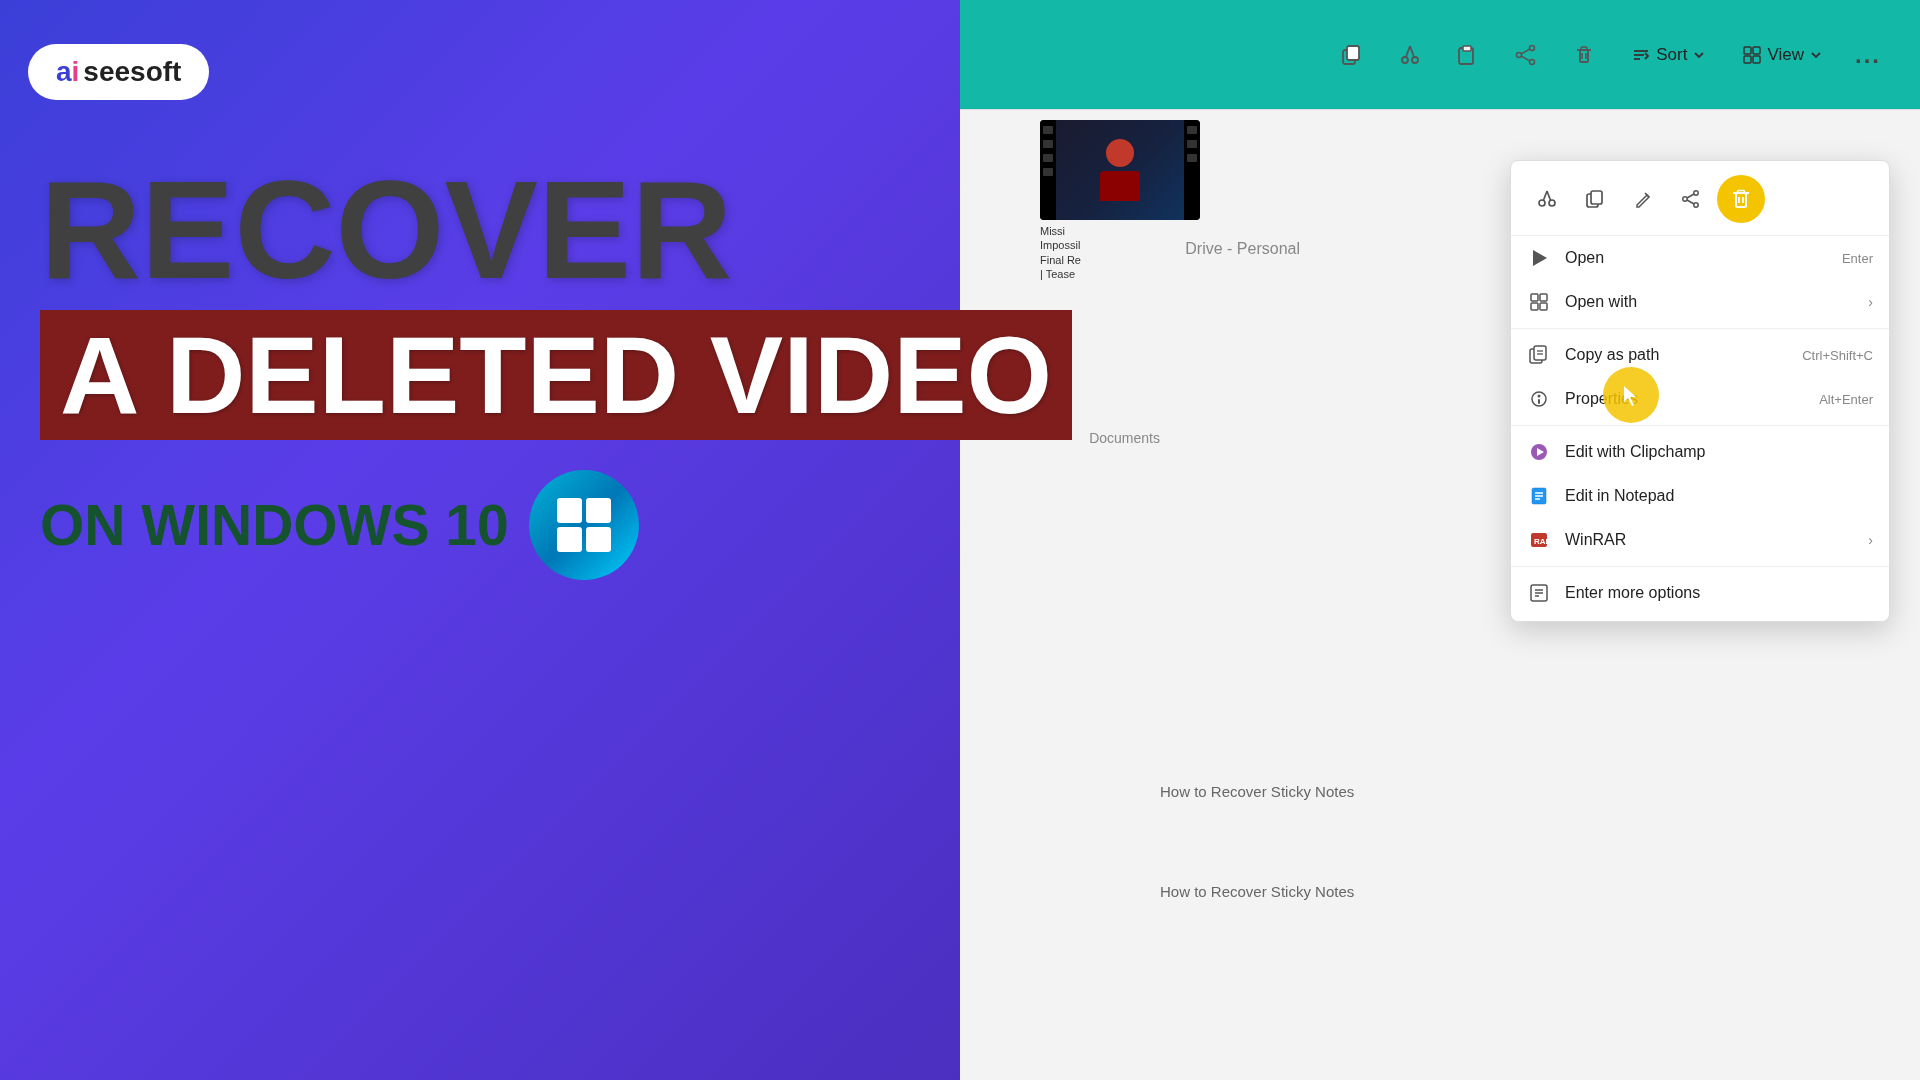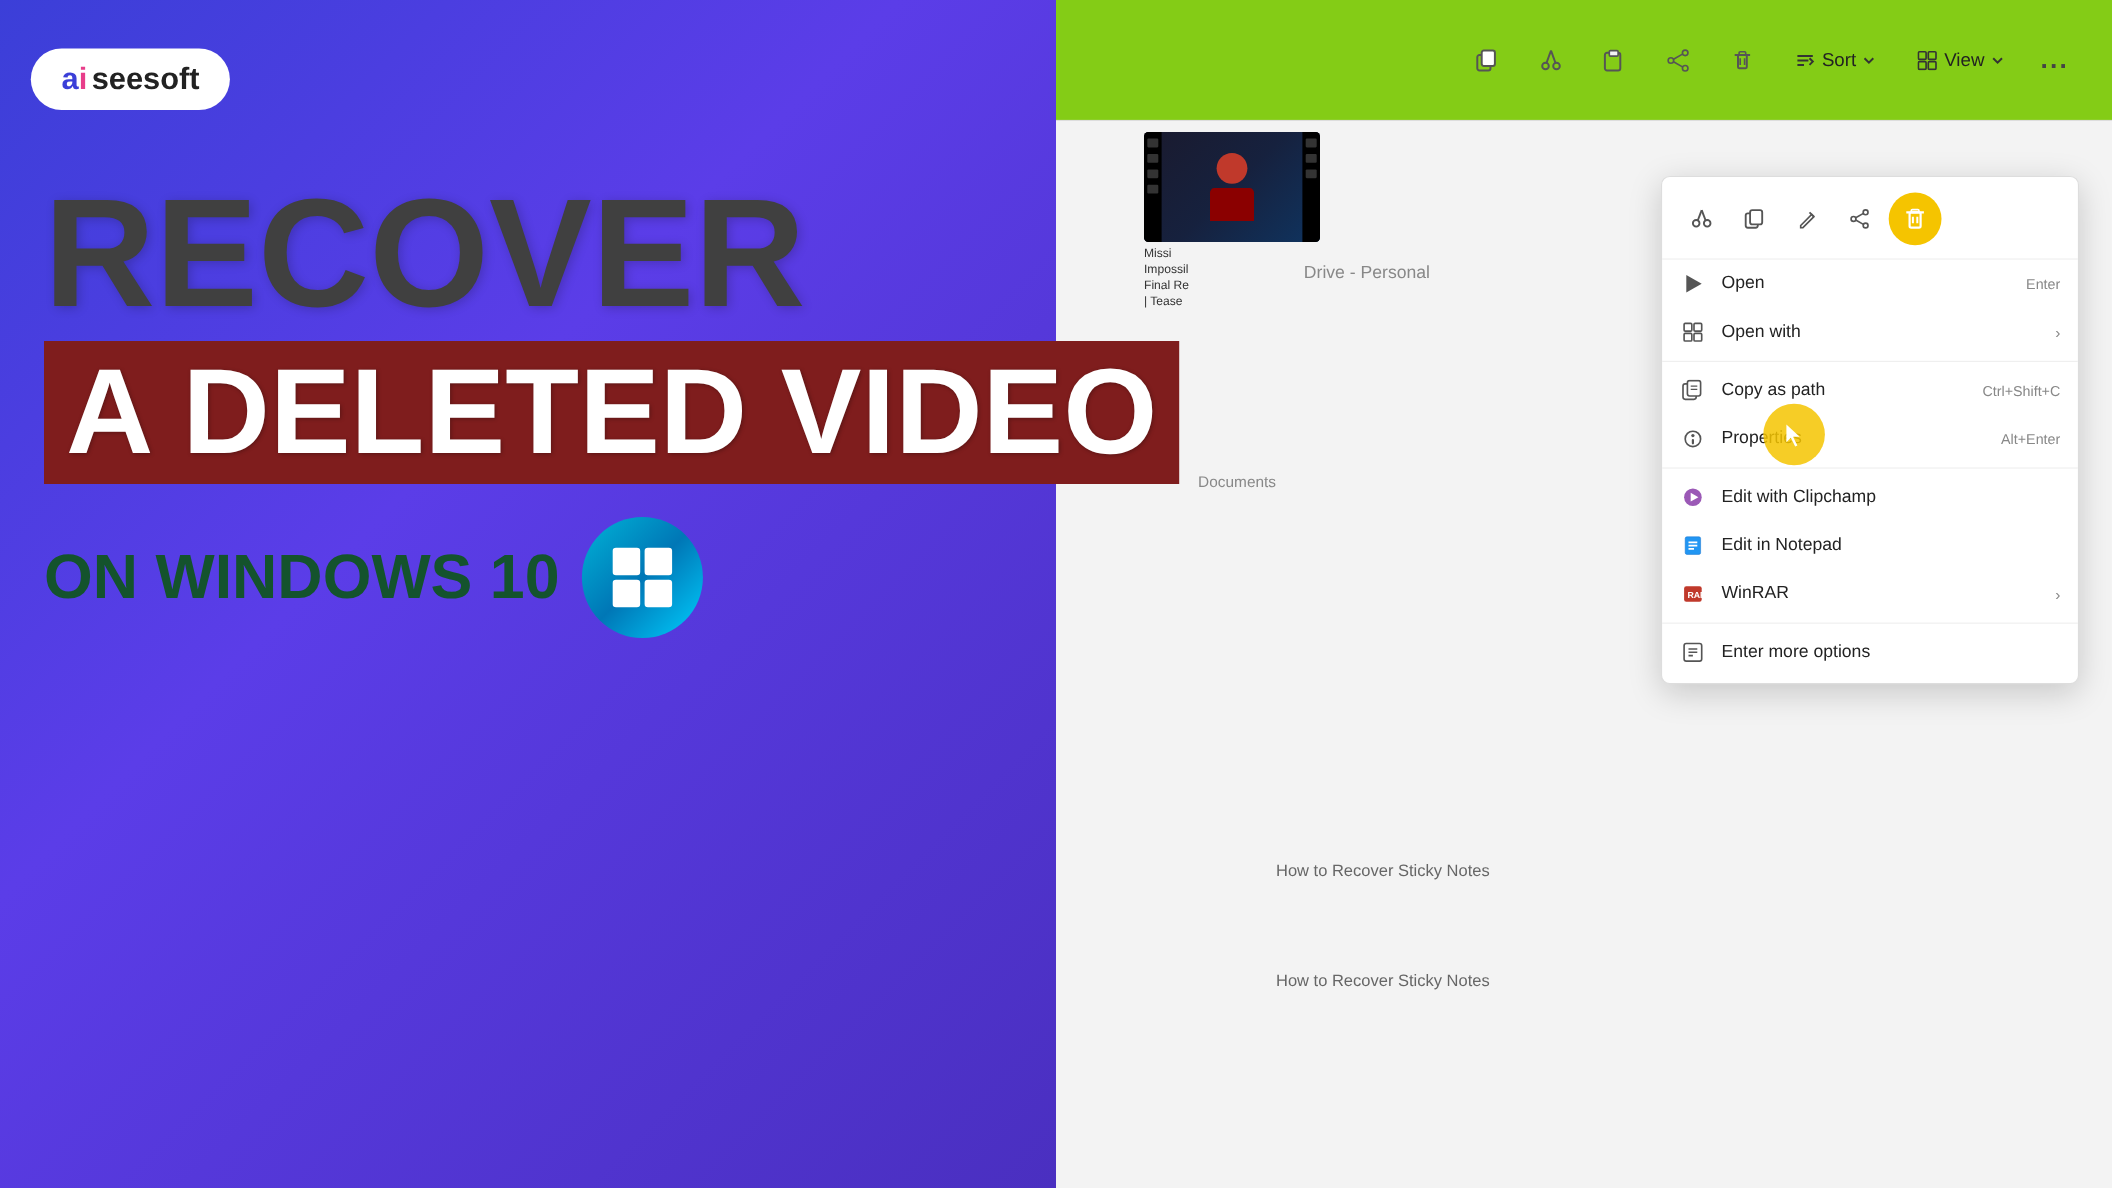--- a/index.html
+++ b/index.html
@@ -134,7 +134,7 @@
 
     
     .explorer-toolbar {
-      background: #84cc16;
+      background: #14b8a6;
       height: 110px;
       display: flex;
       align-items: center;

